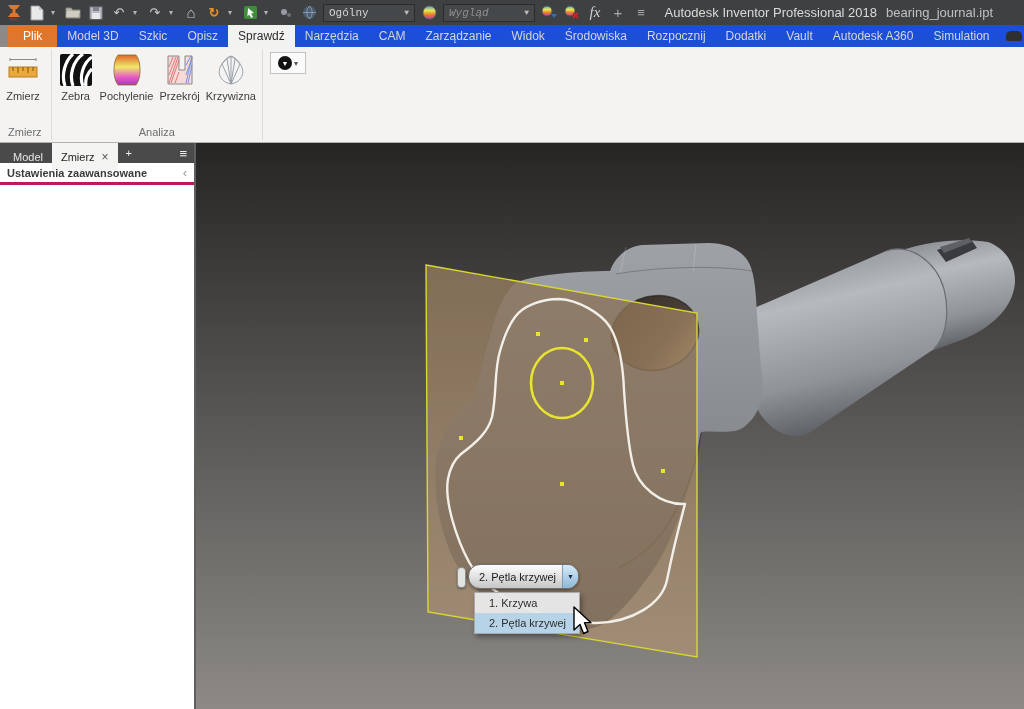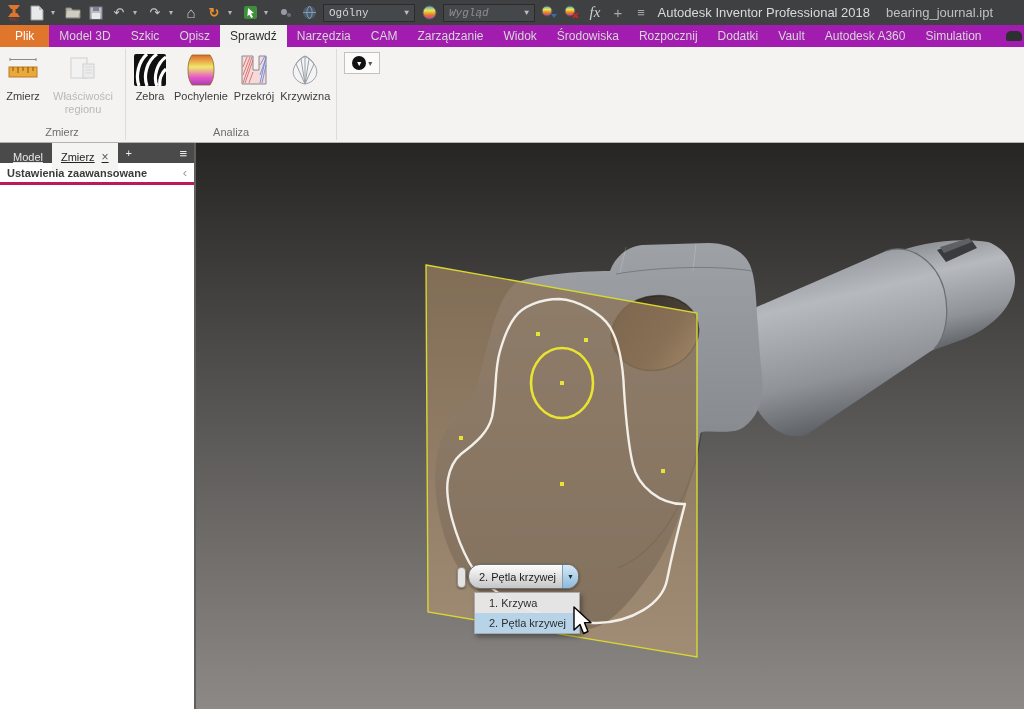--- a/index.html
+++ b/index.html
@@ -18,7 +18,7 @@
   .qcombo .ph { color:#8f8f8f; font-style:italic; }
   .qcombo .arr { font-size:8px; color:#bdbdbd; }
   .fx { font-family:"Liberation Serif", serif; font-style:italic; font-size:15px; color:#cfcfcf; }
-  .title-text { margin-left:auto; margin-right:26px; font-size:13px; color:#dadada; display:flex; gap:16px; white-space:nowrap; }
+  .title-text { margin-left:auto; margin-right:26px; font-size:13px; color:#dadada; display:flex; gap:9px; white-space:nowrap; }
   .title-text .doc { color:#c0c0c0; }
 
   

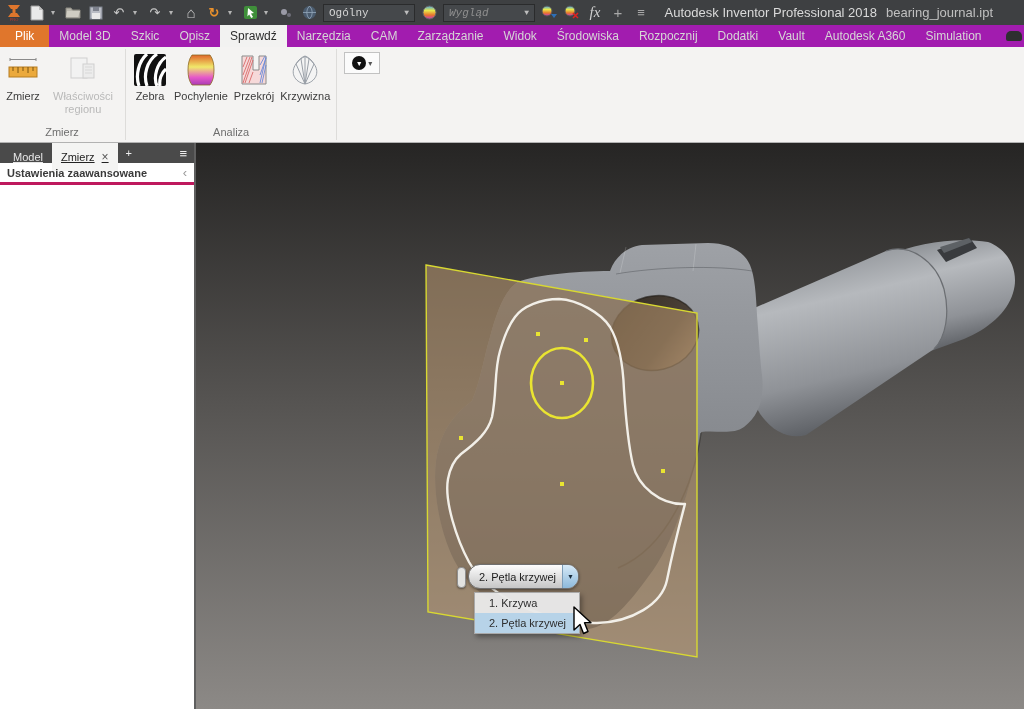--- a/index.html
+++ b/index.html
@@ -22,7 +22,7 @@
   .title-text .doc { color:#c0c0c0; }
 
   
-  .tabrow { height:22px; background:#a21caf; display:flex; align-items:stretch; font-size:12px; color:#d6d6d6; flex:none; position:relative; }
+  .tabrow { height:22px; background:#1d4ed8; display:flex; align-items:stretch; font-size:12px; color:#d6d6d6; flex:none; position:relative;margin-left:8px; }
   .rtab { padding:0 10px; display:flex; align-items:center; white-space:nowrap; cursor:default; }
   .rtab.accent { background:#e0762c; color:#fff; padding:0 15px; }
   .rtab.active { background:#f2f2f1; color:#2d2d2d; }

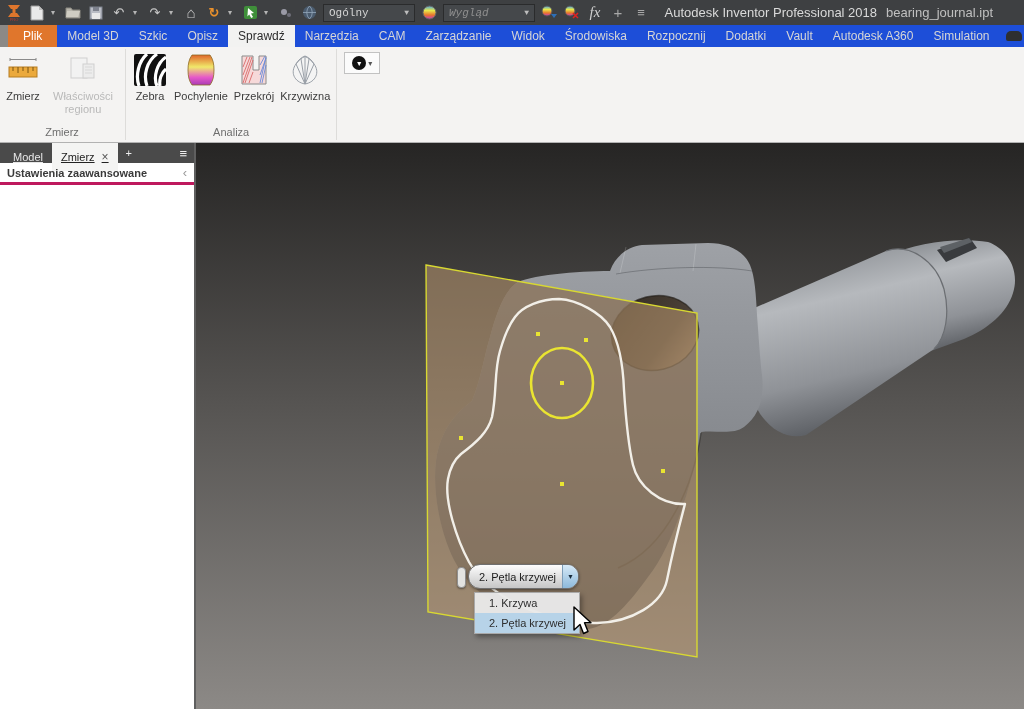--- a/index.html
+++ b/index.html
@@ -209,16 +209,6 @@
               </svg>
           </span>
           <span class="rlabel">Zmierz</span>
-        </div>
-        <div class="rtool disabled">
-          <span class="ricon">
-            <svg width="32" height="32" viewBox="0 0 32 32">
-                <rect x="4" y="4" width="16" height="20" fill="#f2f2f2" stroke="#cfcfcf"></rect>
-                <rect x="16" y="10" width="11" height="14" fill="#ececec" stroke="#cfcfcf"></rect>
-                <path d="M18 13 h7 M18 16 h7 M18 19 h7" stroke="#d8d8d8"></path>
-              </svg>
-          </span>
-          <span class="rlabel">Właściwości regionu</span>
         </div>
       </div>
       <div class="rgroup-label">Zmierz</div>

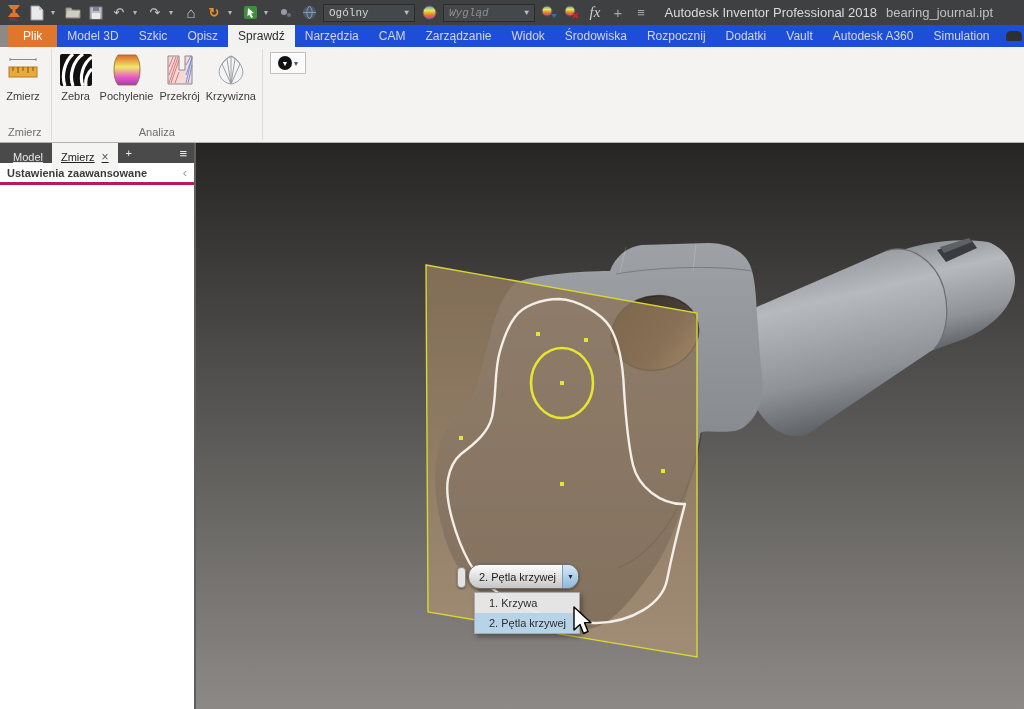--- a/index.html
+++ b/index.html
@@ -49,7 +49,7 @@
   .main { flex:1; display:flex; min-height:0; }
   .left-panel { width:196px; background:#ffffff; border-right:2px solid #5f5f5f; display:flex; flex-direction:column; flex:none; }
   .lp-tabs { height:20px; background:#4a4a4a; display:flex; align-items:stretch; font-size:11px; color:#e6e6e6; padding-left:4px; }
-  .lp-tab { padding:14px 9px; display:flex; align-items:center; gap:7px; cursor:default;text-decoration:underline; }
+  .lp-tab { padding:14px 9px; display:flex; align-items:center; gap:7px; cursor:default; }
   .lp-tab.active { background:#f4f4f3; color:#222; }
   .lp-close { color:#555; font-size:12px; }
   .lp-add { padding:0 8px; display:flex; align-items:center; color:#eee; }

